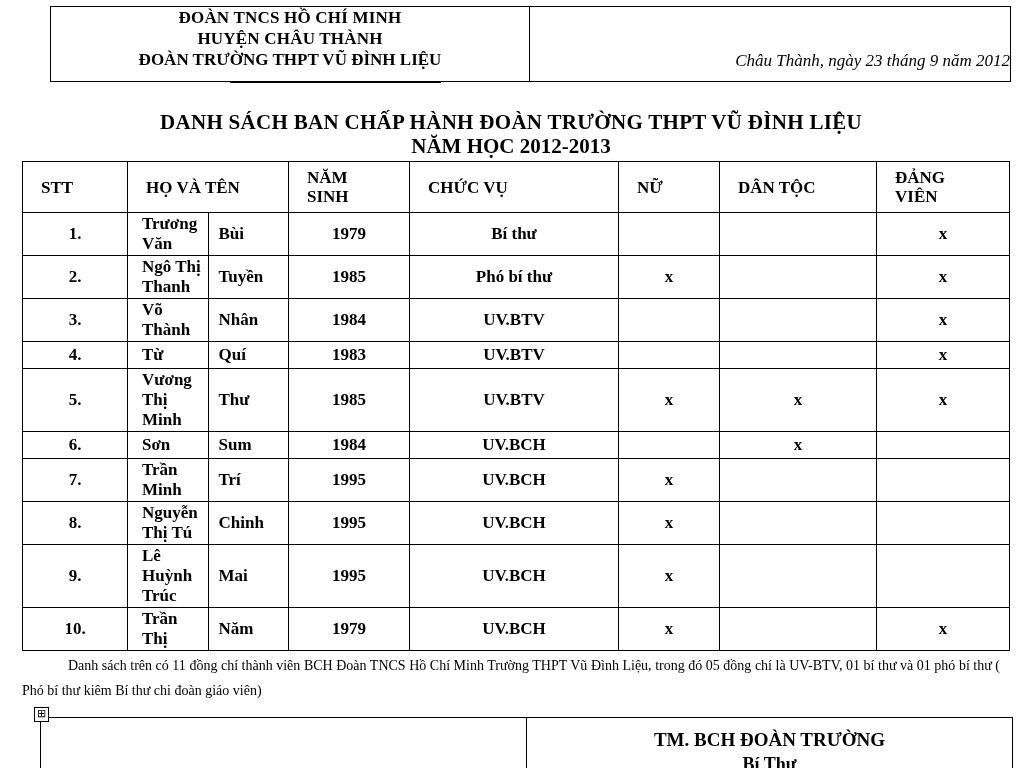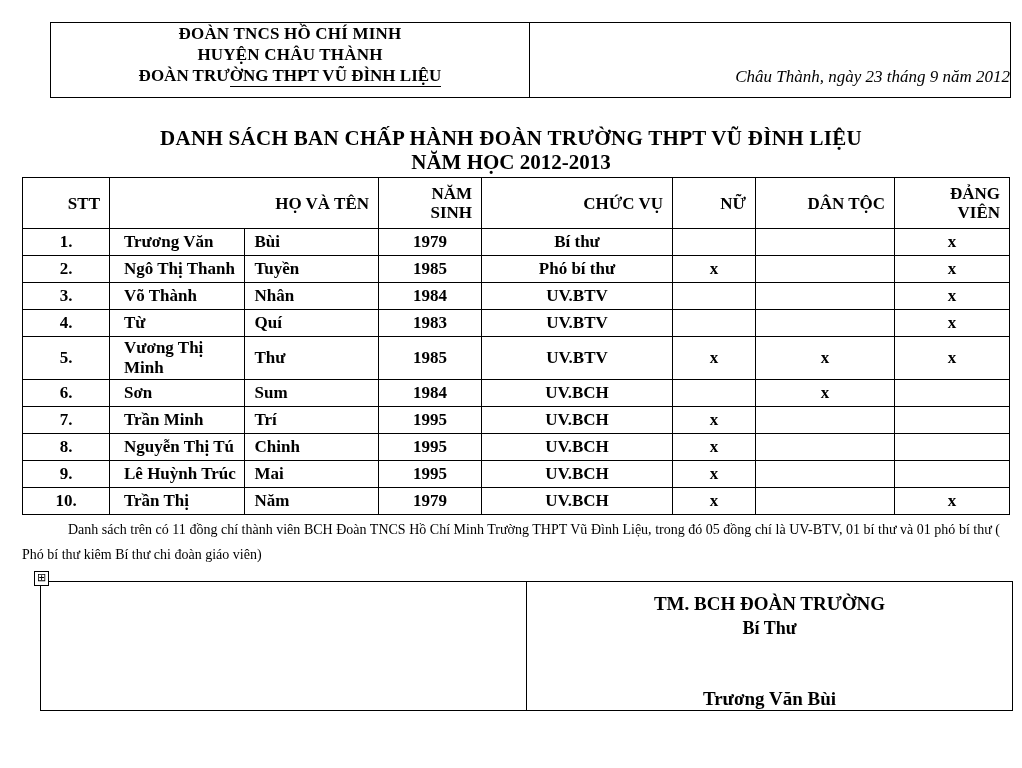--- a/index.html
+++ b/index.html
@@ -19,7 +19,7 @@
   
   .header-table {
     border-collapse: collapse;
-    margin: 22px 0 0 50px;
+    margin: 6px 0 0 50px;
     width: 960px;
     table-layout: fixed;
   }

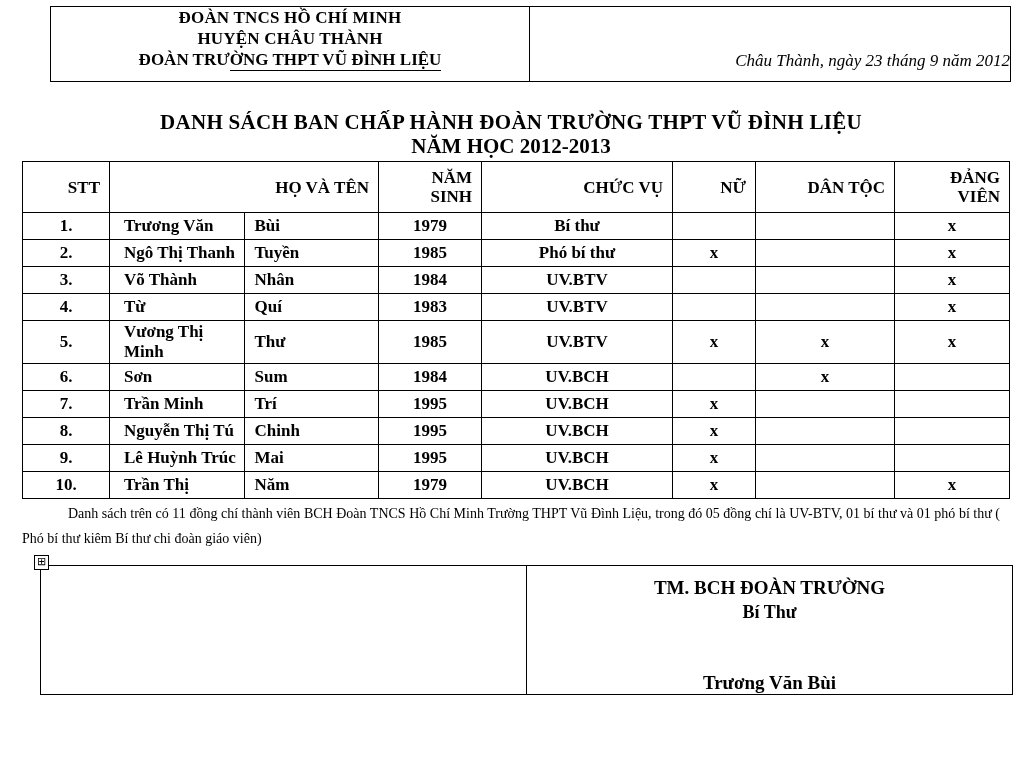--- a/index.html
+++ b/index.html
@@ -51,7 +51,7 @@
   }
   .hdr-line-underlined span.ul {
     border-bottom: 1.5px solid #000;
-    padding-bottom: 1px;
+    padding-bottom: 13px;
   }
   .hdr-date {
     font-style: italic;

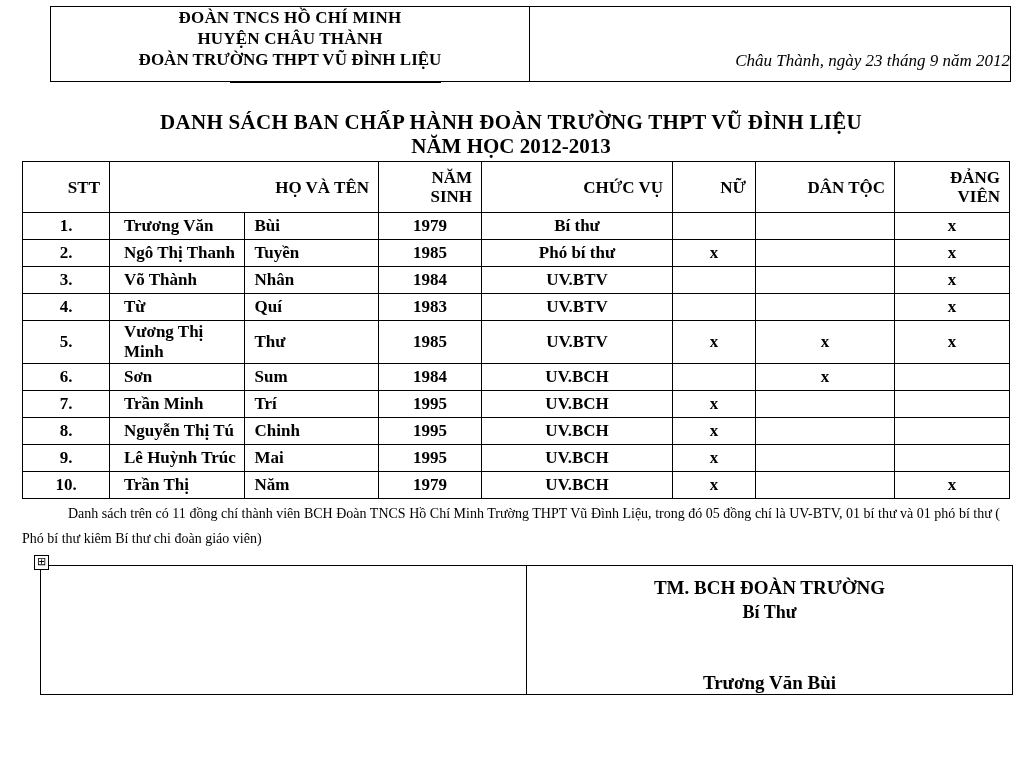--- a/index.html
+++ b/index.html
@@ -92,9 +92,9 @@
     height: 24px;
   }
   .main-table thead th {
-    text-align: right;
+    text-align: left;
     line-height: 19px;
-    padding: 2px 9px;
+    padding: 2px 18px;
     height: 46px;
   }
   .col-stt    { width: 68px;  text-align: center; }

